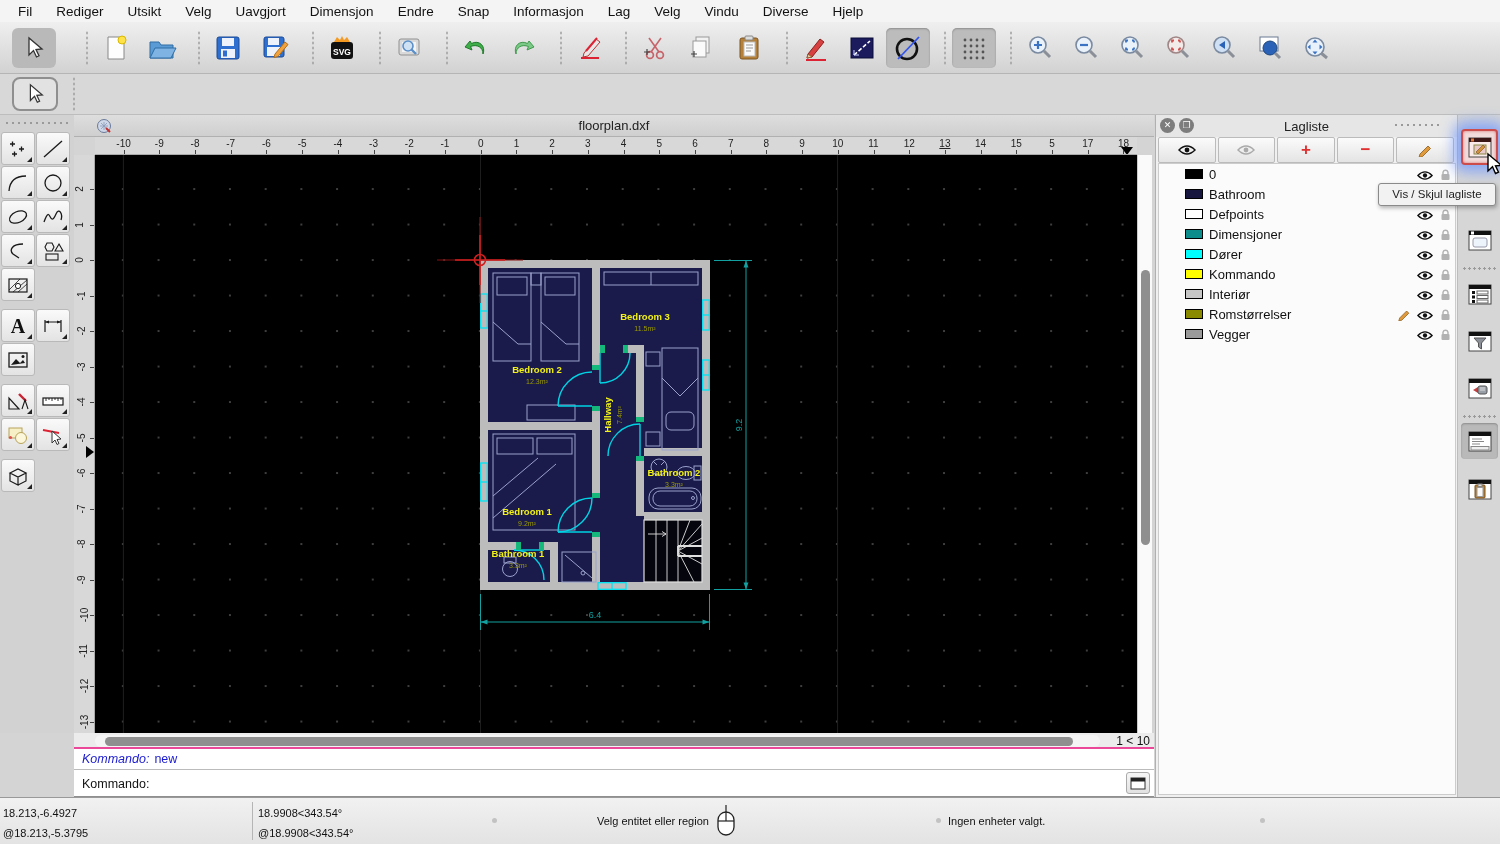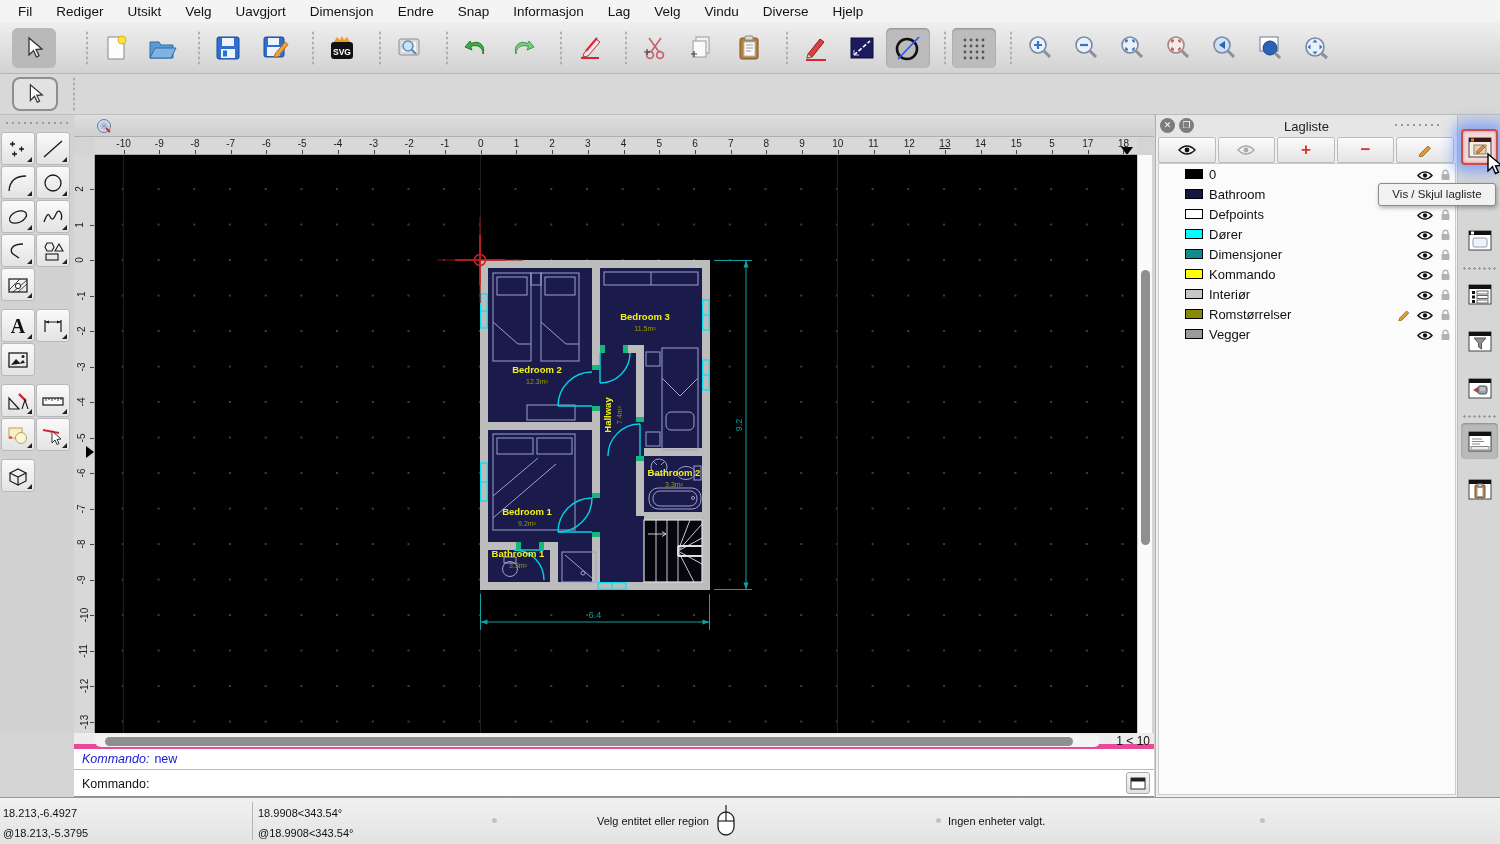--- a/index.html
+++ b/index.html
@@ -501,6 +501,7 @@
           <path d="M10,10 l4,4" stroke="#c03030" stroke-width="2"></path>
         </svg>
     </span>
+    <span id="doc-title">floorplan.dxf</span>
   </div>
 
   <div id="hruler">

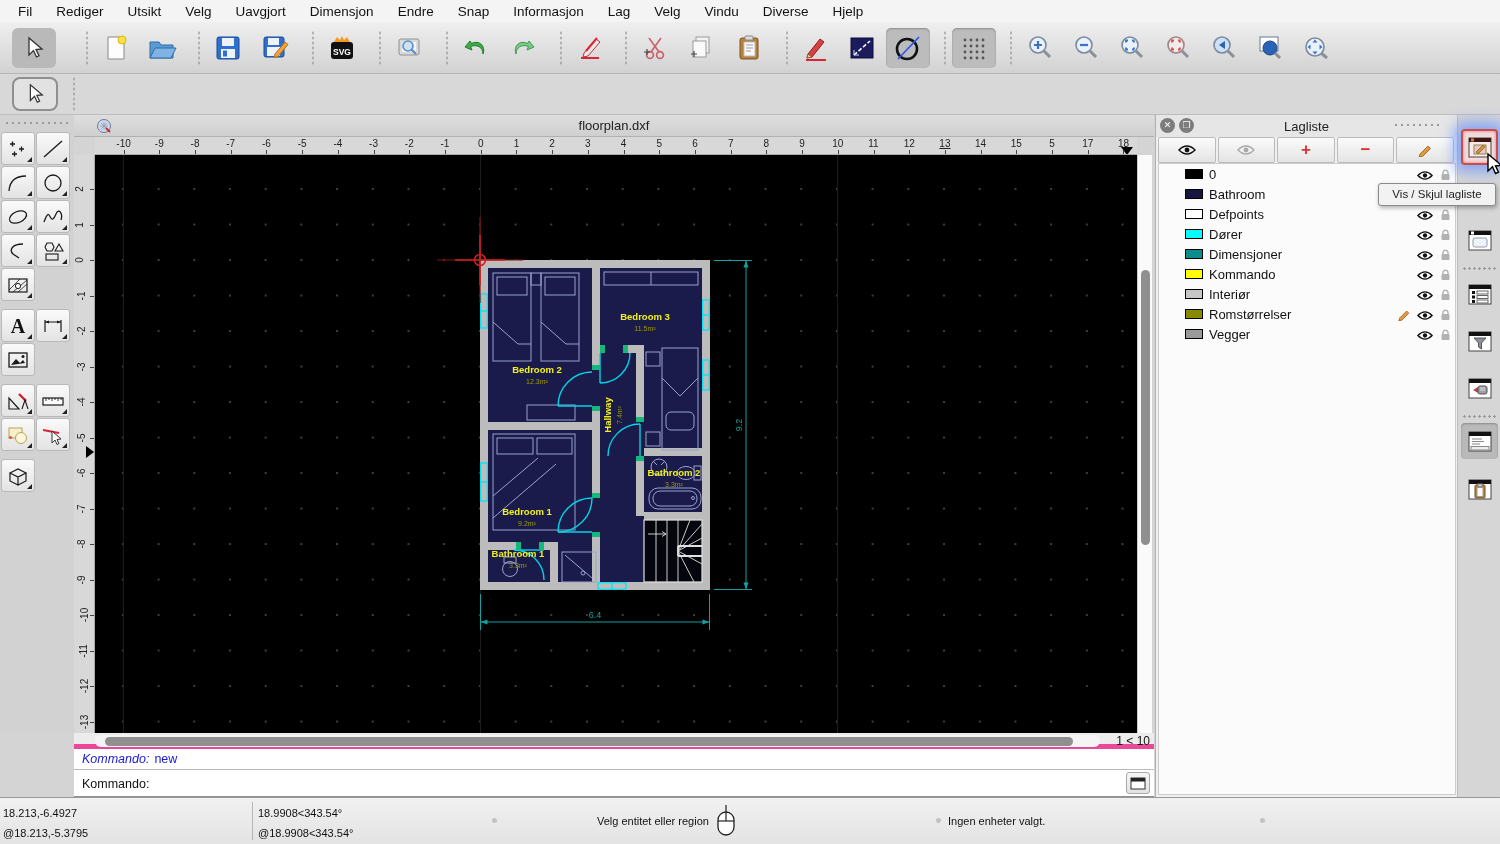--- a/index.html
+++ b/index.html
@@ -830,8 +830,8 @@
             </svg></span>
         </div>
         <div class="lrow">
-          <span class="sw" style="background:#00ffff"></span>
-          <span class="nm">Dører</span>
+          <span class="sw" style="background:#0d8c8c"></span>
+          <span class="nm">Dimensjoner</span>
           <span class="eye"><svg width="16" height="11" viewBox="0 0 18 12">
               <path d="M1,6 Q9,-2 17,6 Q9,14 1,6 Z" fill="none" stroke="#111" stroke-width="1.5"></path>
               <circle cx="9" cy="6" r="2.4" fill="#111"></circle>
@@ -842,8 +842,8 @@
             </svg></span>
         </div>
         <div class="lrow">
-          <span class="sw" style="background:#0d8c8c"></span>
-          <span class="nm">Dimensjoner</span>
+          <span class="sw" style="background:#00ffff"></span>
+          <span class="nm">Dører</span>
           <span class="eye"><svg width="16" height="11" viewBox="0 0 18 12">
               <path d="M1,6 Q9,-2 17,6 Q9,14 1,6 Z" fill="none" stroke="#111" stroke-width="1.5"></path>
               <circle cx="9" cy="6" r="2.4" fill="#111"></circle>

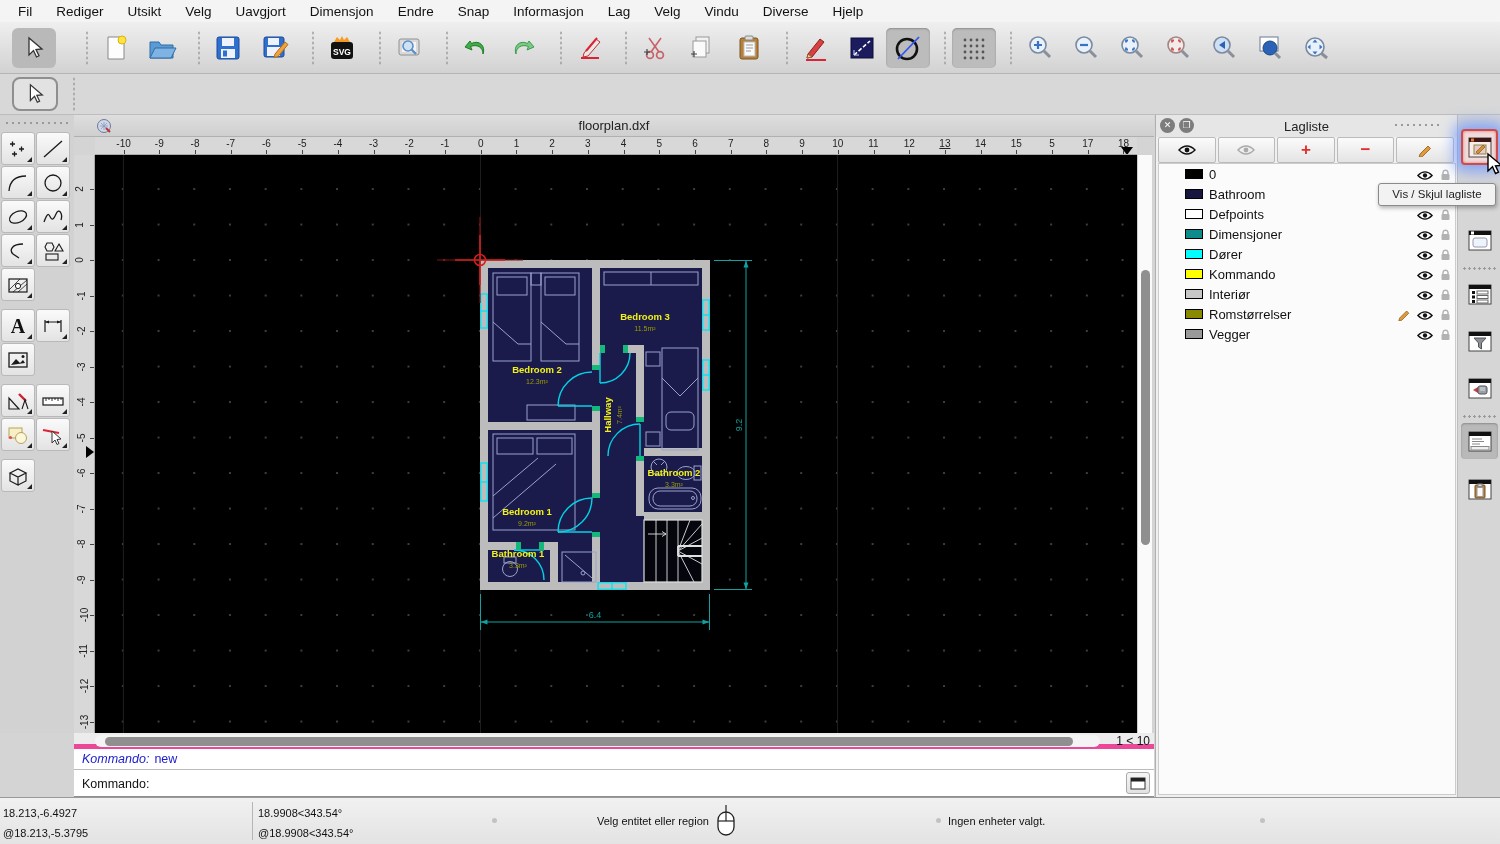--- a/index.html
+++ b/index.html
@@ -63,7 +63,7 @@
   
   #vscroll{position:absolute;left:1137px;top:155px;width:15px;height:578px;background:#fafafa;border-left:1px solid #ccc;box-sizing:border-box;}
   #vthumb{position:absolute;left:3px;top:115px;width:9px;height:275px;background:#8f8f8f;border-radius:5px;}
-  #hscrollrow{position:absolute;left:74px;top:733px;width:1080px;height:16px;background:#ececec;box-sizing:border-box;border-bottom:5px solid #ec4899;}
+  #hscrollrow{position:absolute;left:74px;top:733px;width:1080px;height:16px;background:#ececec;box-sizing:border-box;border-bottom:2px solid #ec4899;}
   #htrack{position:absolute;left:21px;top:2px;width:1005px;height:12px;background:#f4f4f4;border-radius:6px;}
   #hthumb{position:absolute;left:10px;top:1.5px;width:968px;height:9px;background:#8f8f8f;border-radius:5px;}
   #zoomlabel{position:absolute;right:4px;top:1px;font-size:12px;color:#111;}

